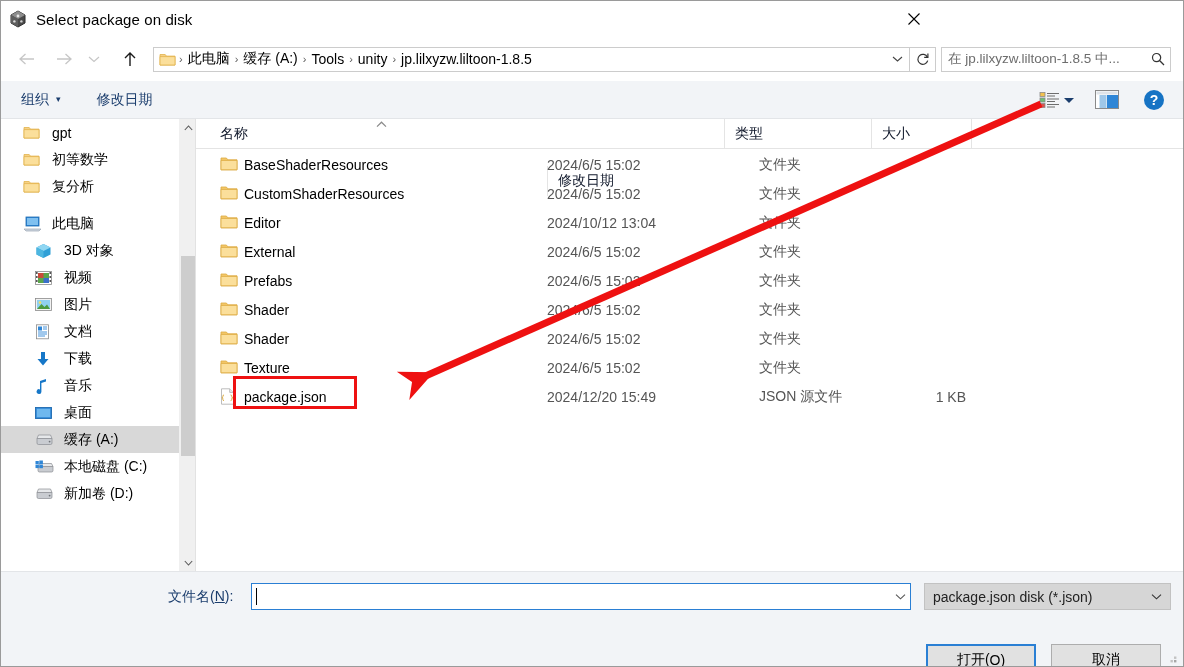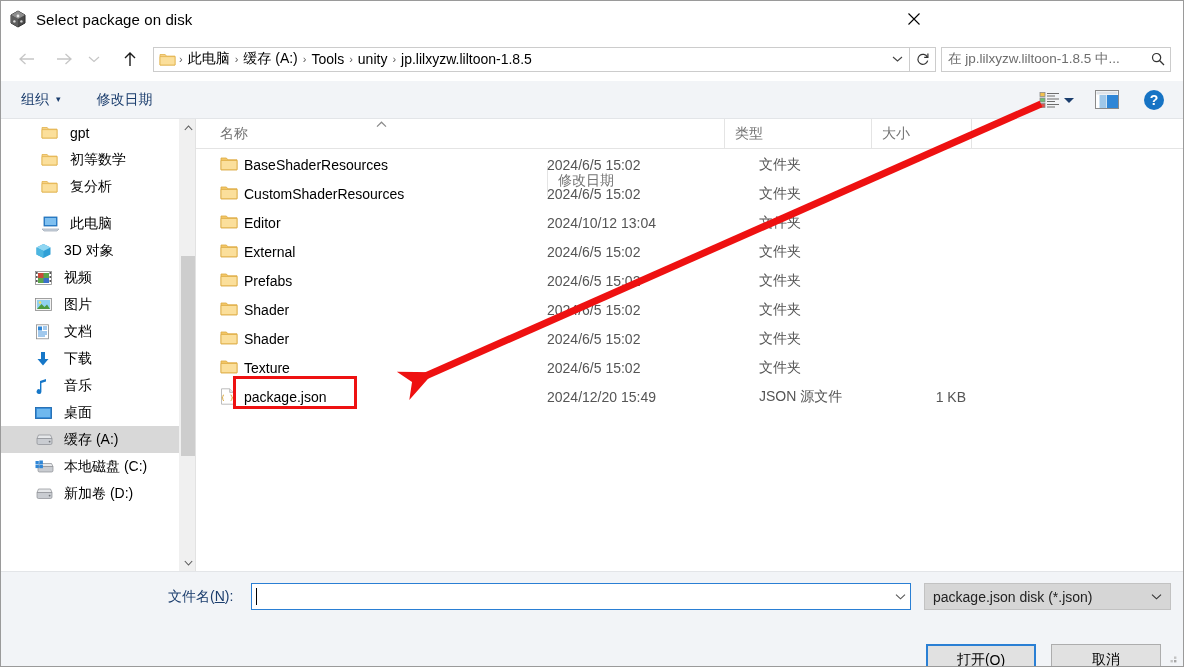--- a/index.html
+++ b/index.html
@@ -124,7 +124,7 @@
     padding-left: 34px; font-size: 14px; color: #000000;
     white-space: nowrap;
   }
-  .side-item.indent2 { padding-left: 40px; }
+  .side-item.indent2 { padding-left: 22px; }
   .side-item.selected { background: #d8d8d8; }
   .side-ico { width: 22px; height: 18px; flex: 0 0 auto; margin-right: 7px; display: flex; align-items: center; }
   .side-gap { height: 10px; }

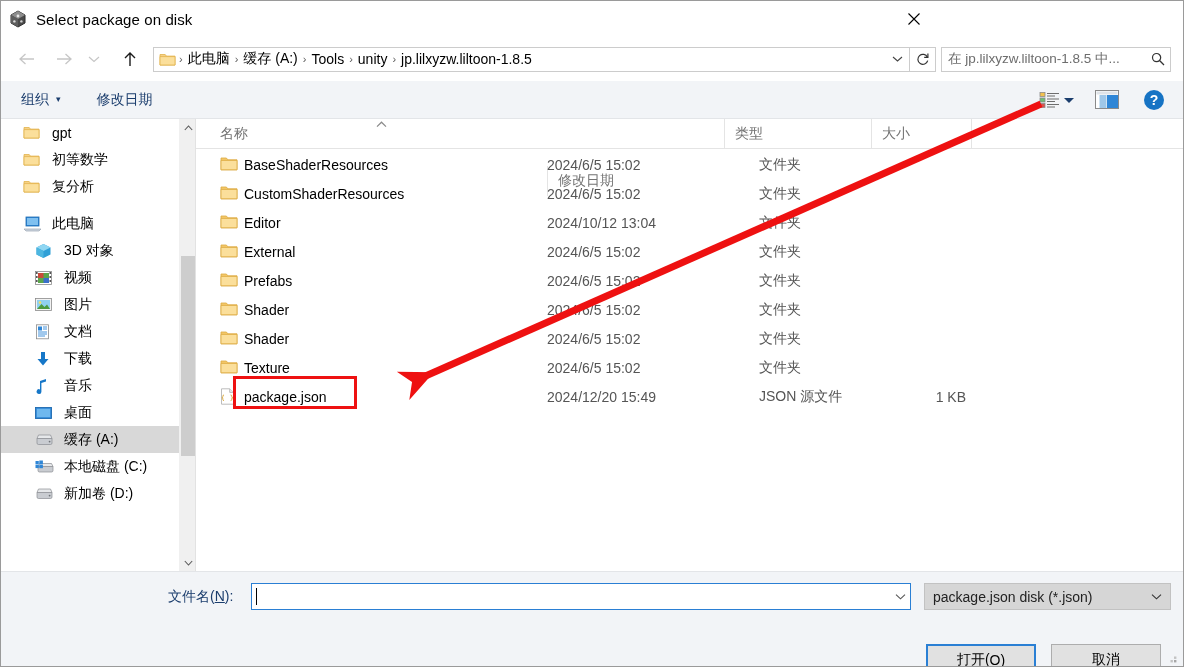--- a/index.html
+++ b/index.html
@@ -160,7 +160,7 @@
   .col-cell {
     position: absolute; top: 0; height: 30px;
     display: flex; align-items: center;
-    font-size: 14px; color: #737373;
+    font-size: 14px; color: #0f172a;
     border-left: 1px solid #e4e4e4;
     padding-left: 10px;
   }

